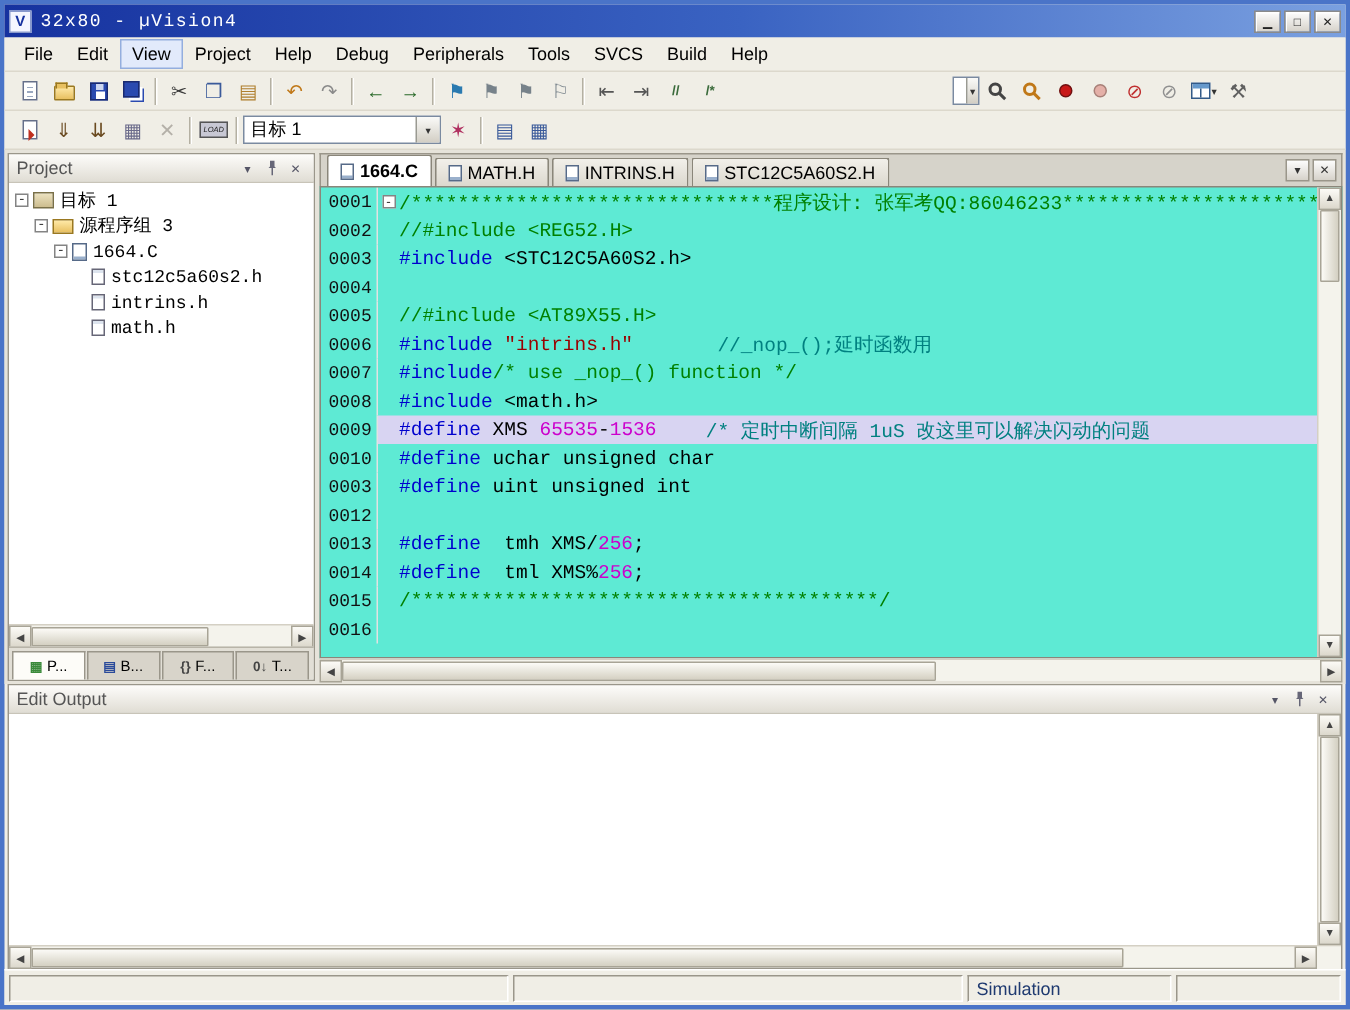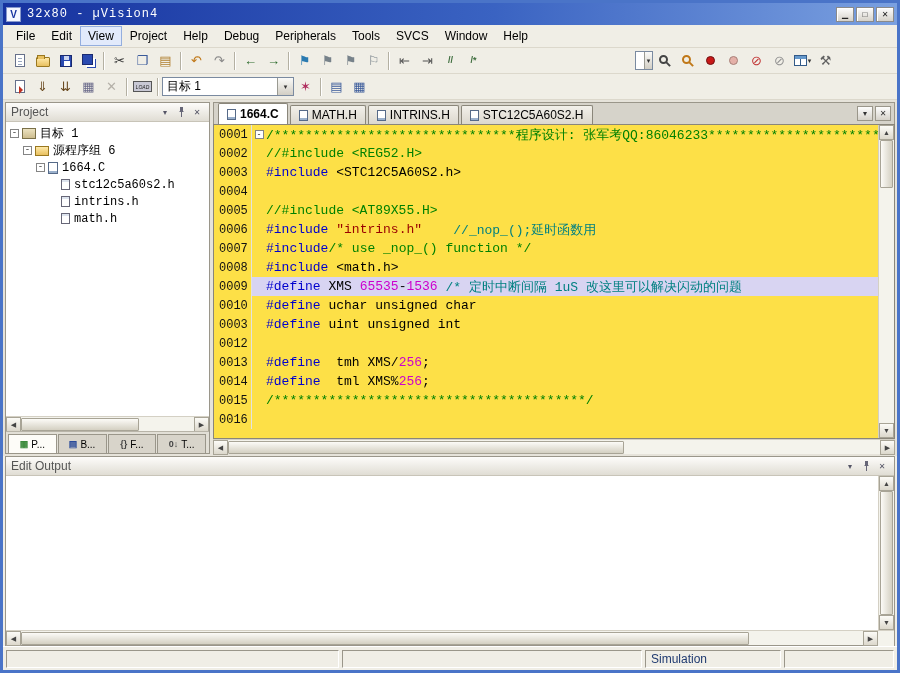--- a/index.html
+++ b/index.html
@@ -185,7 +185,7 @@
       <div class="menu-item">Peripherals</div>
       <div class="menu-item">Tools</div>
       <div class="menu-item">SVCS</div>
-      <div class="menu-item">Window</div>
+      <div class="menu-item">Build</div>
       <div class="menu-item">Help</div>
     </div>
 

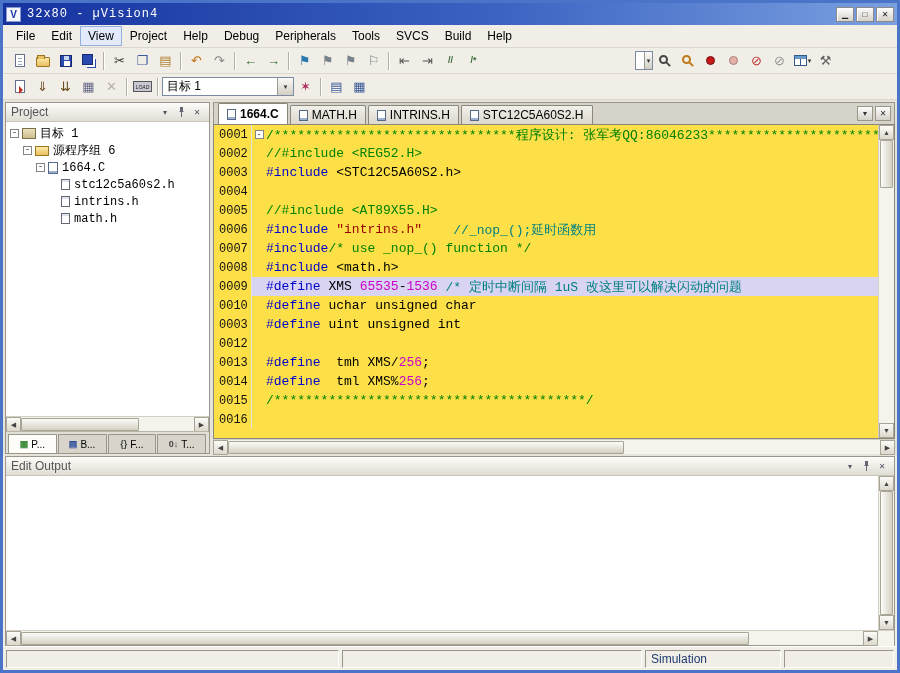--- a/index.html
+++ b/index.html
@@ -115,7 +115,7 @@
   .ebtn { width:16px; height:15px; background:linear-gradient(#fdfdfd,#d6d2ca); border:1px solid #9a968a;
           display:flex; align-items:center; justify-content:center; font-size:8px; color:#333; }
 
-  .ebody { flex:1; min-height:0; display:flex; border:1px solid #8a867a; background:#fde047; }
+  .ebody { flex:1; min-height:0; display:flex; border:1px solid #8a867a; background:#5eead4; }
   .code-col { flex:1; min-width:0; overflow:hidden; }
   .code-line { height:19px; display:flex; align-items:center; }
   .ln { width:38px; flex:none; padding-left:5px; font-family:"Liberation Mono", monospace; font-size:12px;

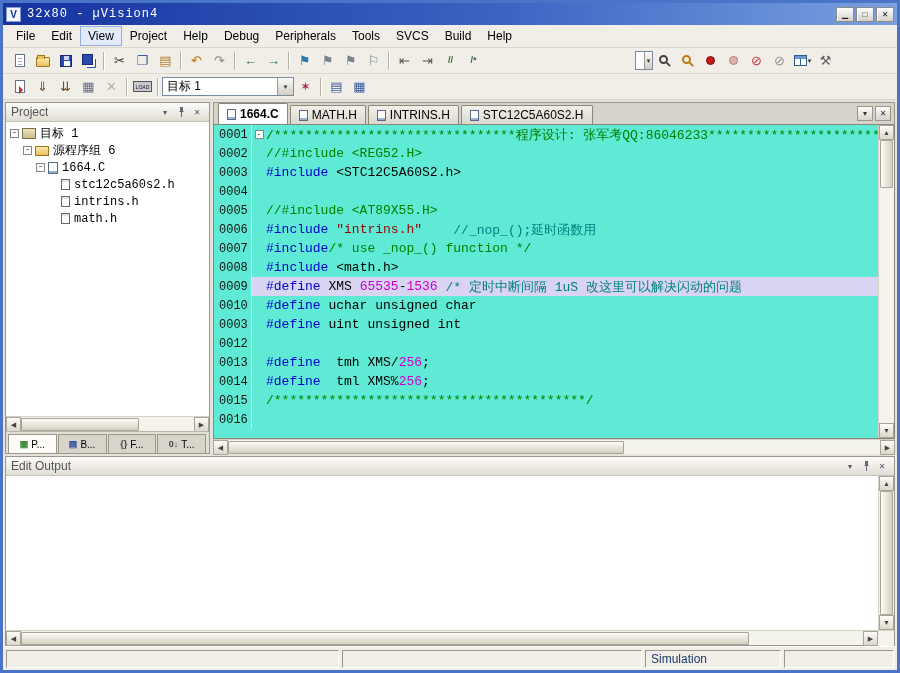--- a/index.html
+++ b/index.html
@@ -343,7 +343,7 @@
           <div class="trow" style="padding-left: 17px;">
             <span class="exp">-</span>
             <i class="tic tic-group"></i>
-            <span class="tlabel">源程序组 6</span>
+            <span class="tlabel">源程序组 3</span>
           </div>
           <div class="trow" style="padding-left: 30px;">
             <span class="exp">-</span>

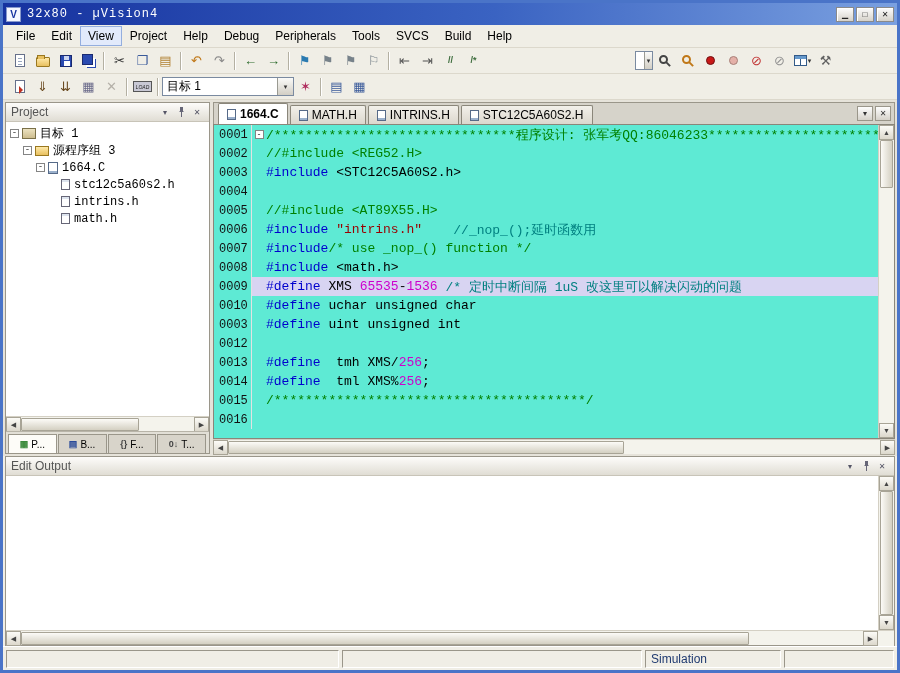--- a/index.html
+++ b/index.html
@@ -128,7 +128,7 @@
   .c-pp  { color:#0000cd; }
   .c-t   { color:#000000; }
   .c-cm  { color:#008000; }
-  .c-cm2 { color:#008080; }
+  .c-cm2 { color:#008080;margin-left:25px; }
   .c-str { color:#990000; }
   .c-num { color:#cc00cc; }
 

